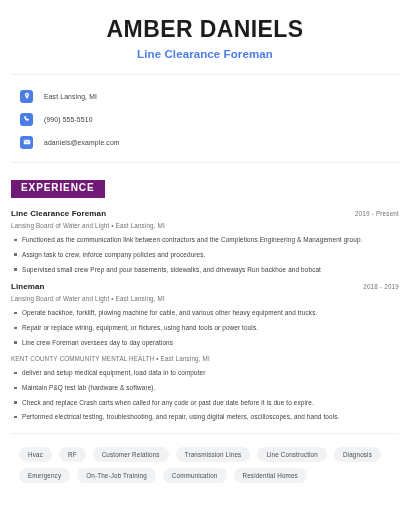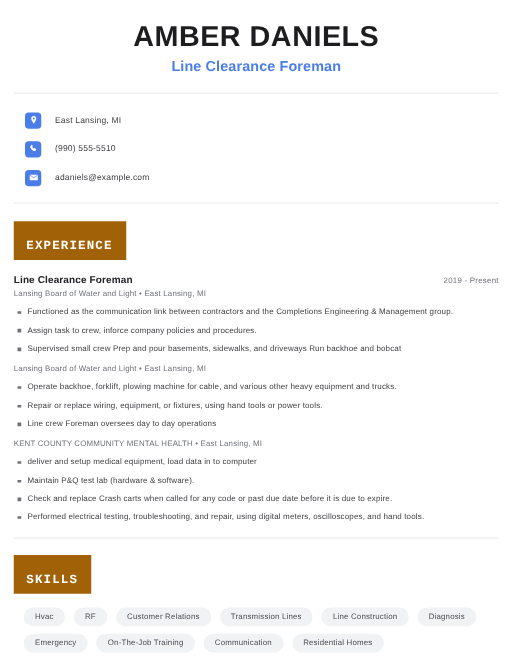--- a/index.html
+++ b/index.html
@@ -81,13 +81,12 @@
   .section { margin-top: 14px; }
   .section-badge {
     display: inline-block;
-    background: #a16207;
+    background: #701a75;
     color: #ffffff;
     font-size: 10px;
     font-weight: bold;
     letter-spacing: 0.9px;
-    padding: 15px 11px 5px 10px;
-    font-family: Liberation Mono, monospace;
+    padding: 2px 11px 5px 10px;
   }
 
   .jobs { margin-top: 11px; }

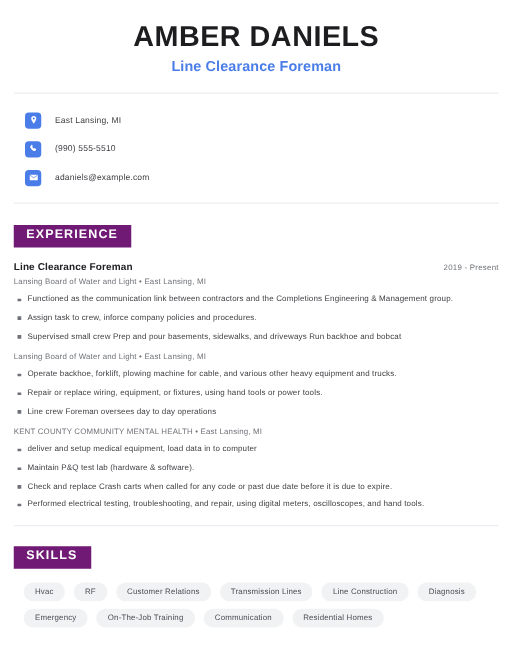--- a/index.html
+++ b/index.html
@@ -221,6 +221,10 @@
       </div>
 
       <div class="job">
+        <div class="job-head">
+          <span class="job-title">Lineman</span>
+          <span class="job-dates">2018 - 2019</span>
+        </div>
         <div class="job-company">Lansing Board of Water and Light  •  East Lansing, MI</div>
         <ul class="bullets">
           <li>Operate backhoe, forklift, plowing machine for cable, and various other heavy equipment and trucks.</li>

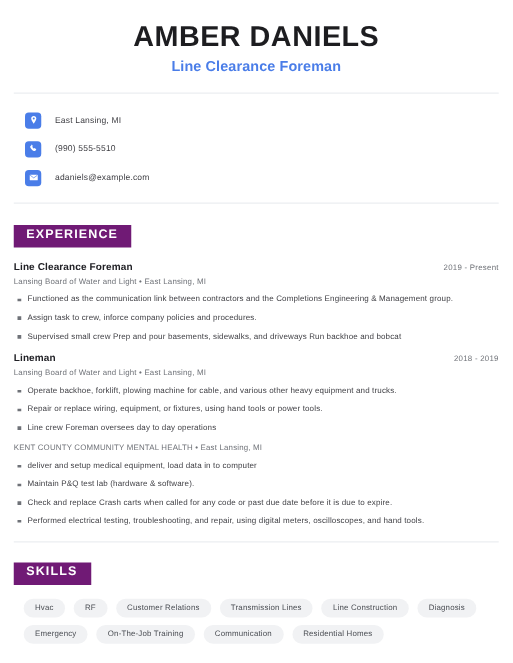--- a/index.html
+++ b/index.html
@@ -249,7 +249,6 @@
   <div class="divider" style="margin-top:12px;"></div>
 
   <div class="section" style="margin-top:13px;">
-    <div class="section-badge">SKILLS</div>
 
     <div class="skills-wrap">
       <div class="chips">

